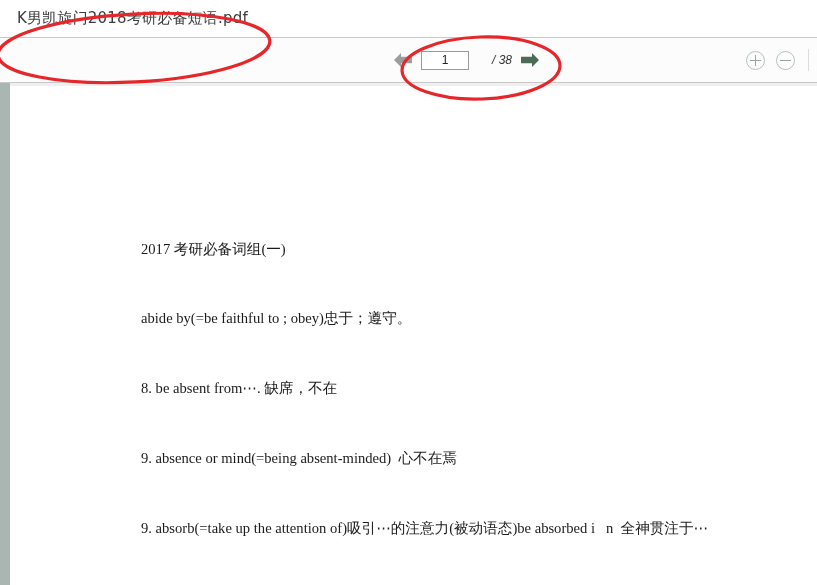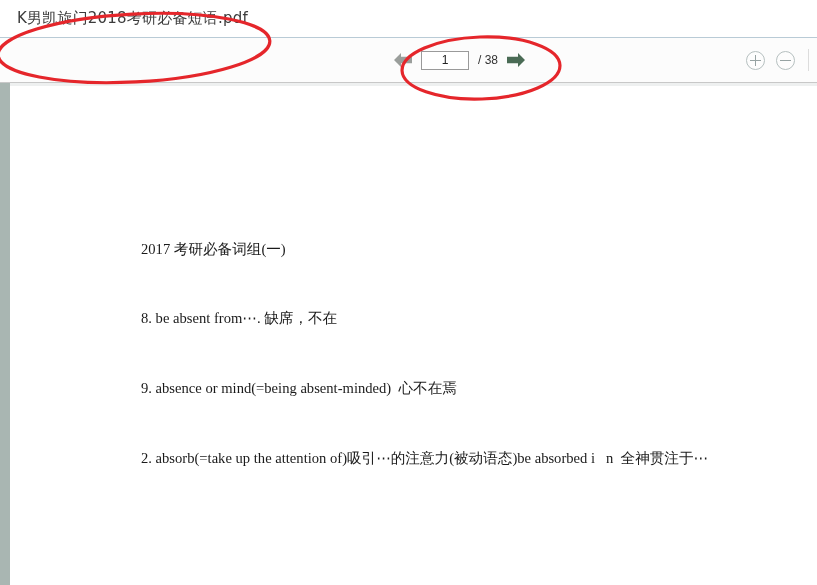--- a/index.html
+++ b/index.html
@@ -83,8 +83,9 @@
   #page-total {
     font-size: 12px;
     color: #333;
-    margin-left: 2px;
+    margin-left: 16px;
     white-space: nowrap;
+    font-style: italic;
   }
 
   #zoom-group {

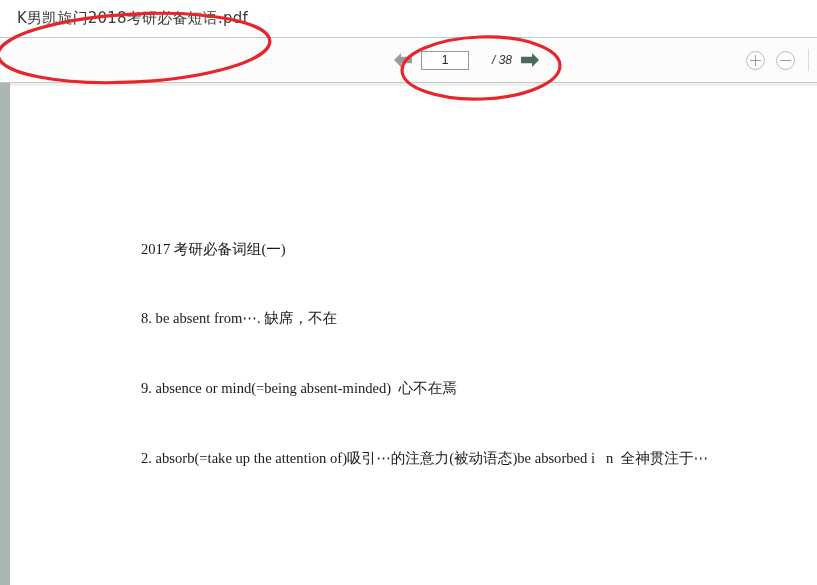--- a/index.html
+++ b/index.html
@@ -238,6 +238,7 @@
 
         <div id="doc-body">
           <div class="line">2017 考研必备词组(一)</div>
+          <div class="line">abide by(=be faithful to ; obey)忠于；遵守。</div>
           <div class="line">8. be absent from⋯. 缺席，不在</div>
           <div class="line">9. absence or mind(=being absent-minded)  心不在焉</div>
           <div class="line">2. absorb(=take up the attention of)吸引⋯的注意力(被动语态)be absorbed i   n  全神贯注于⋯</div>

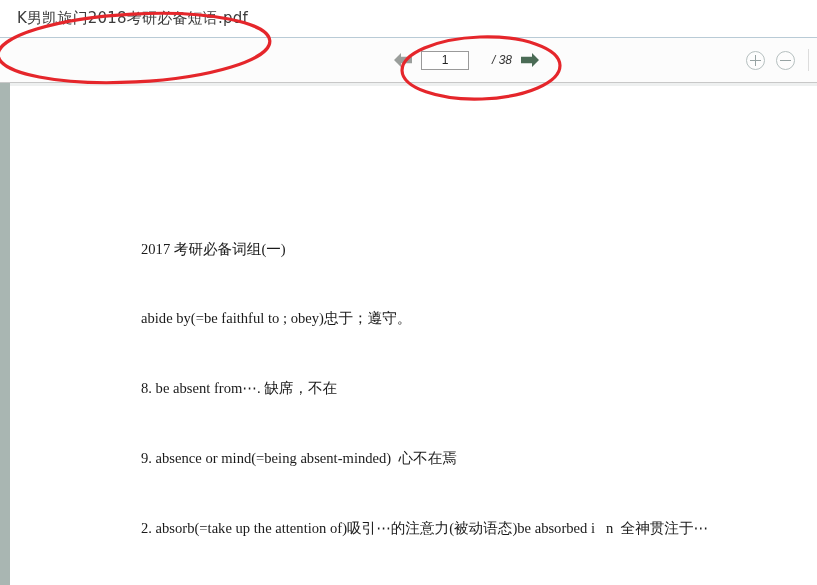--- a/index.html
+++ b/index.html
@@ -241,7 +241,7 @@
           <div class="line">abide by(=be faithful to ; obey)忠于；遵守。</div>
           <div class="line">8. be absent from⋯. 缺席，不在</div>
           <div class="line">9. absence or mind(=being absent-minded)  心不在焉</div>
-          <div class="line">2. absorb(=take up the attention of)吸引⋯的注意力(被动语态)be absorbed i   n  全神贯注于⋯</div>
+          <div class="line">9. absorb(=take up the attention of)吸引⋯的注意力(被动语态)be absorbed i   n  全神贯注于⋯</div>
           
           
           

